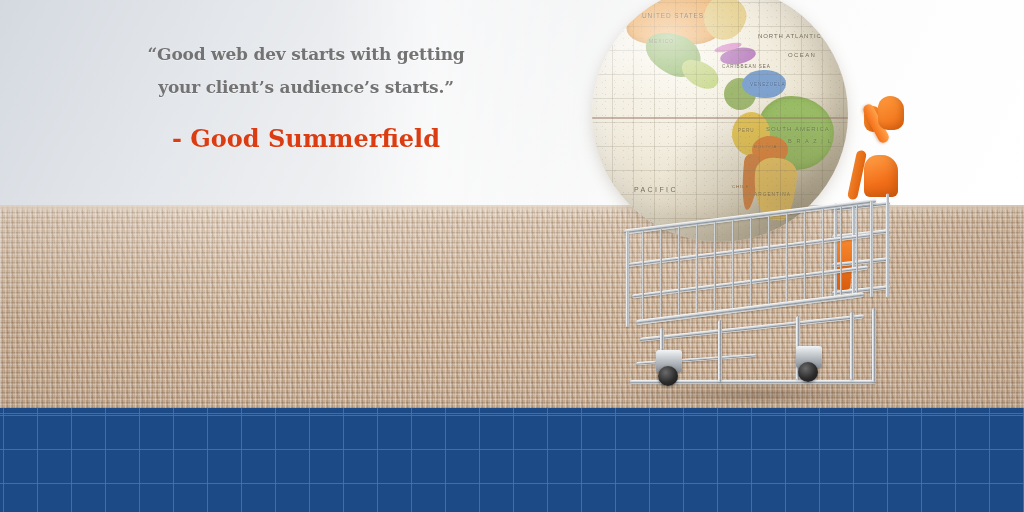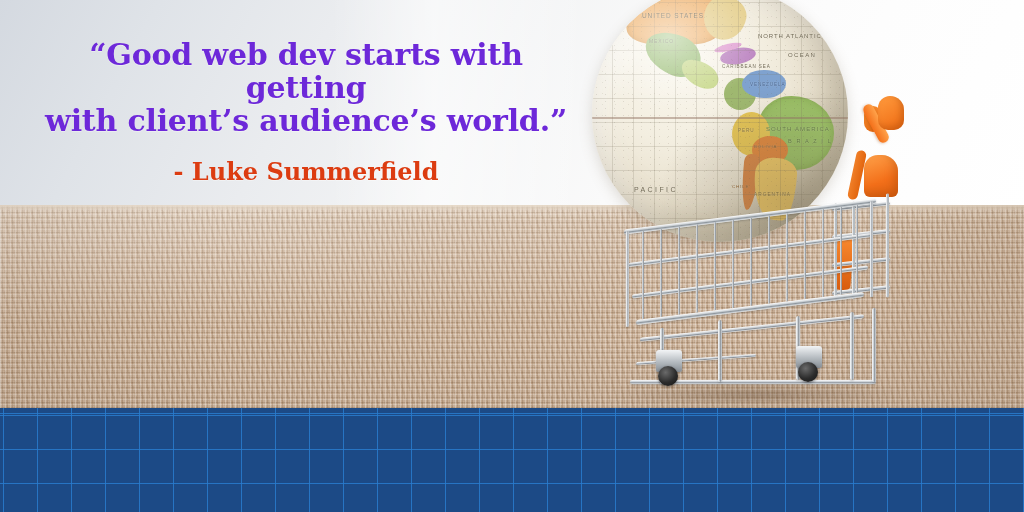--- a/index.html
+++ b/index.html
@@ -458,10 +458,10 @@
     margin: 0;
     font-family: "DejaVu Serif", "Liberation Serif", serif;
     font-weight: bold;
-    font-size: 30px;
+    font-size: 17px;
     line-height: 33px;
     letter-spacing: -0.2px;
-    color: #6d28d9;
+    color: #737373;
     text-shadow: 0 1px 0 rgba(255,255,255,.35);
   }
   .quote-author {

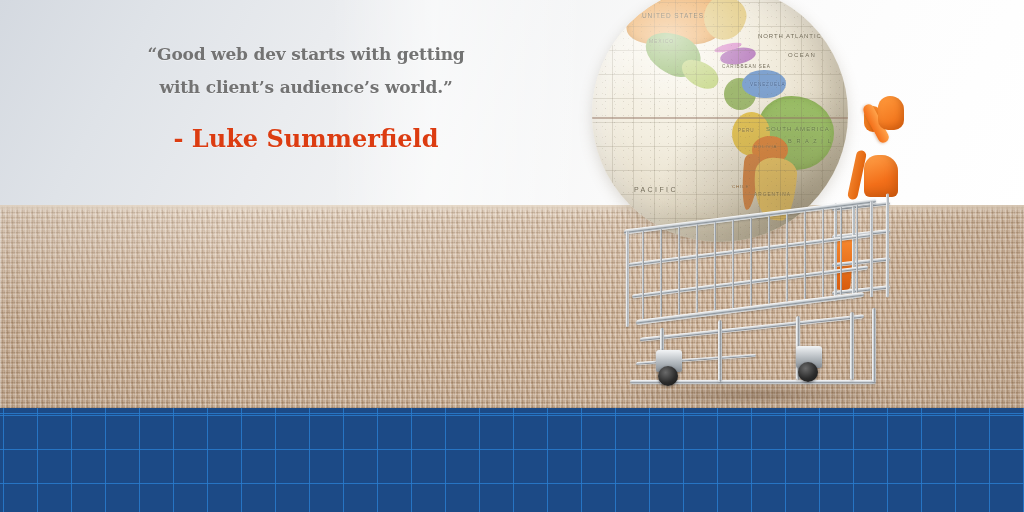--- a/index.html
+++ b/index.html
@@ -615,7 +615,7 @@
 
   <div class="quote-block">
     <p class="quote-text">“Good web dev starts with getting</p>
-    <p class="quote-text">with client’s audience’s world.”</p>
+    <p class="quote-text">your client’s audience’s starts.”</p>
     <p class="quote-author">- Luke Summerfield</p>
   </div>
 

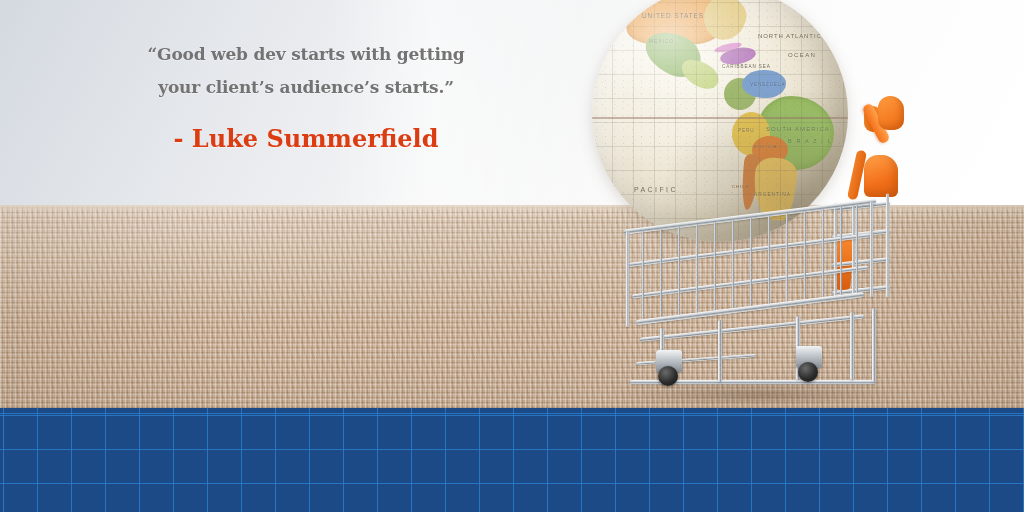--- a/index.html
+++ b/index.html
@@ -616,7 +616,7 @@
   <div class="quote-block">
     <p class="quote-text">“Good web dev starts with getting</p>
     <p class="quote-text">your client’s audience’s starts.”</p>
-    <p class="quote-author">- Luke Summerfield</p>
+    <p class="quote-author">- Good Summerfield</p>
   </div>
 
   <div class="banner">

